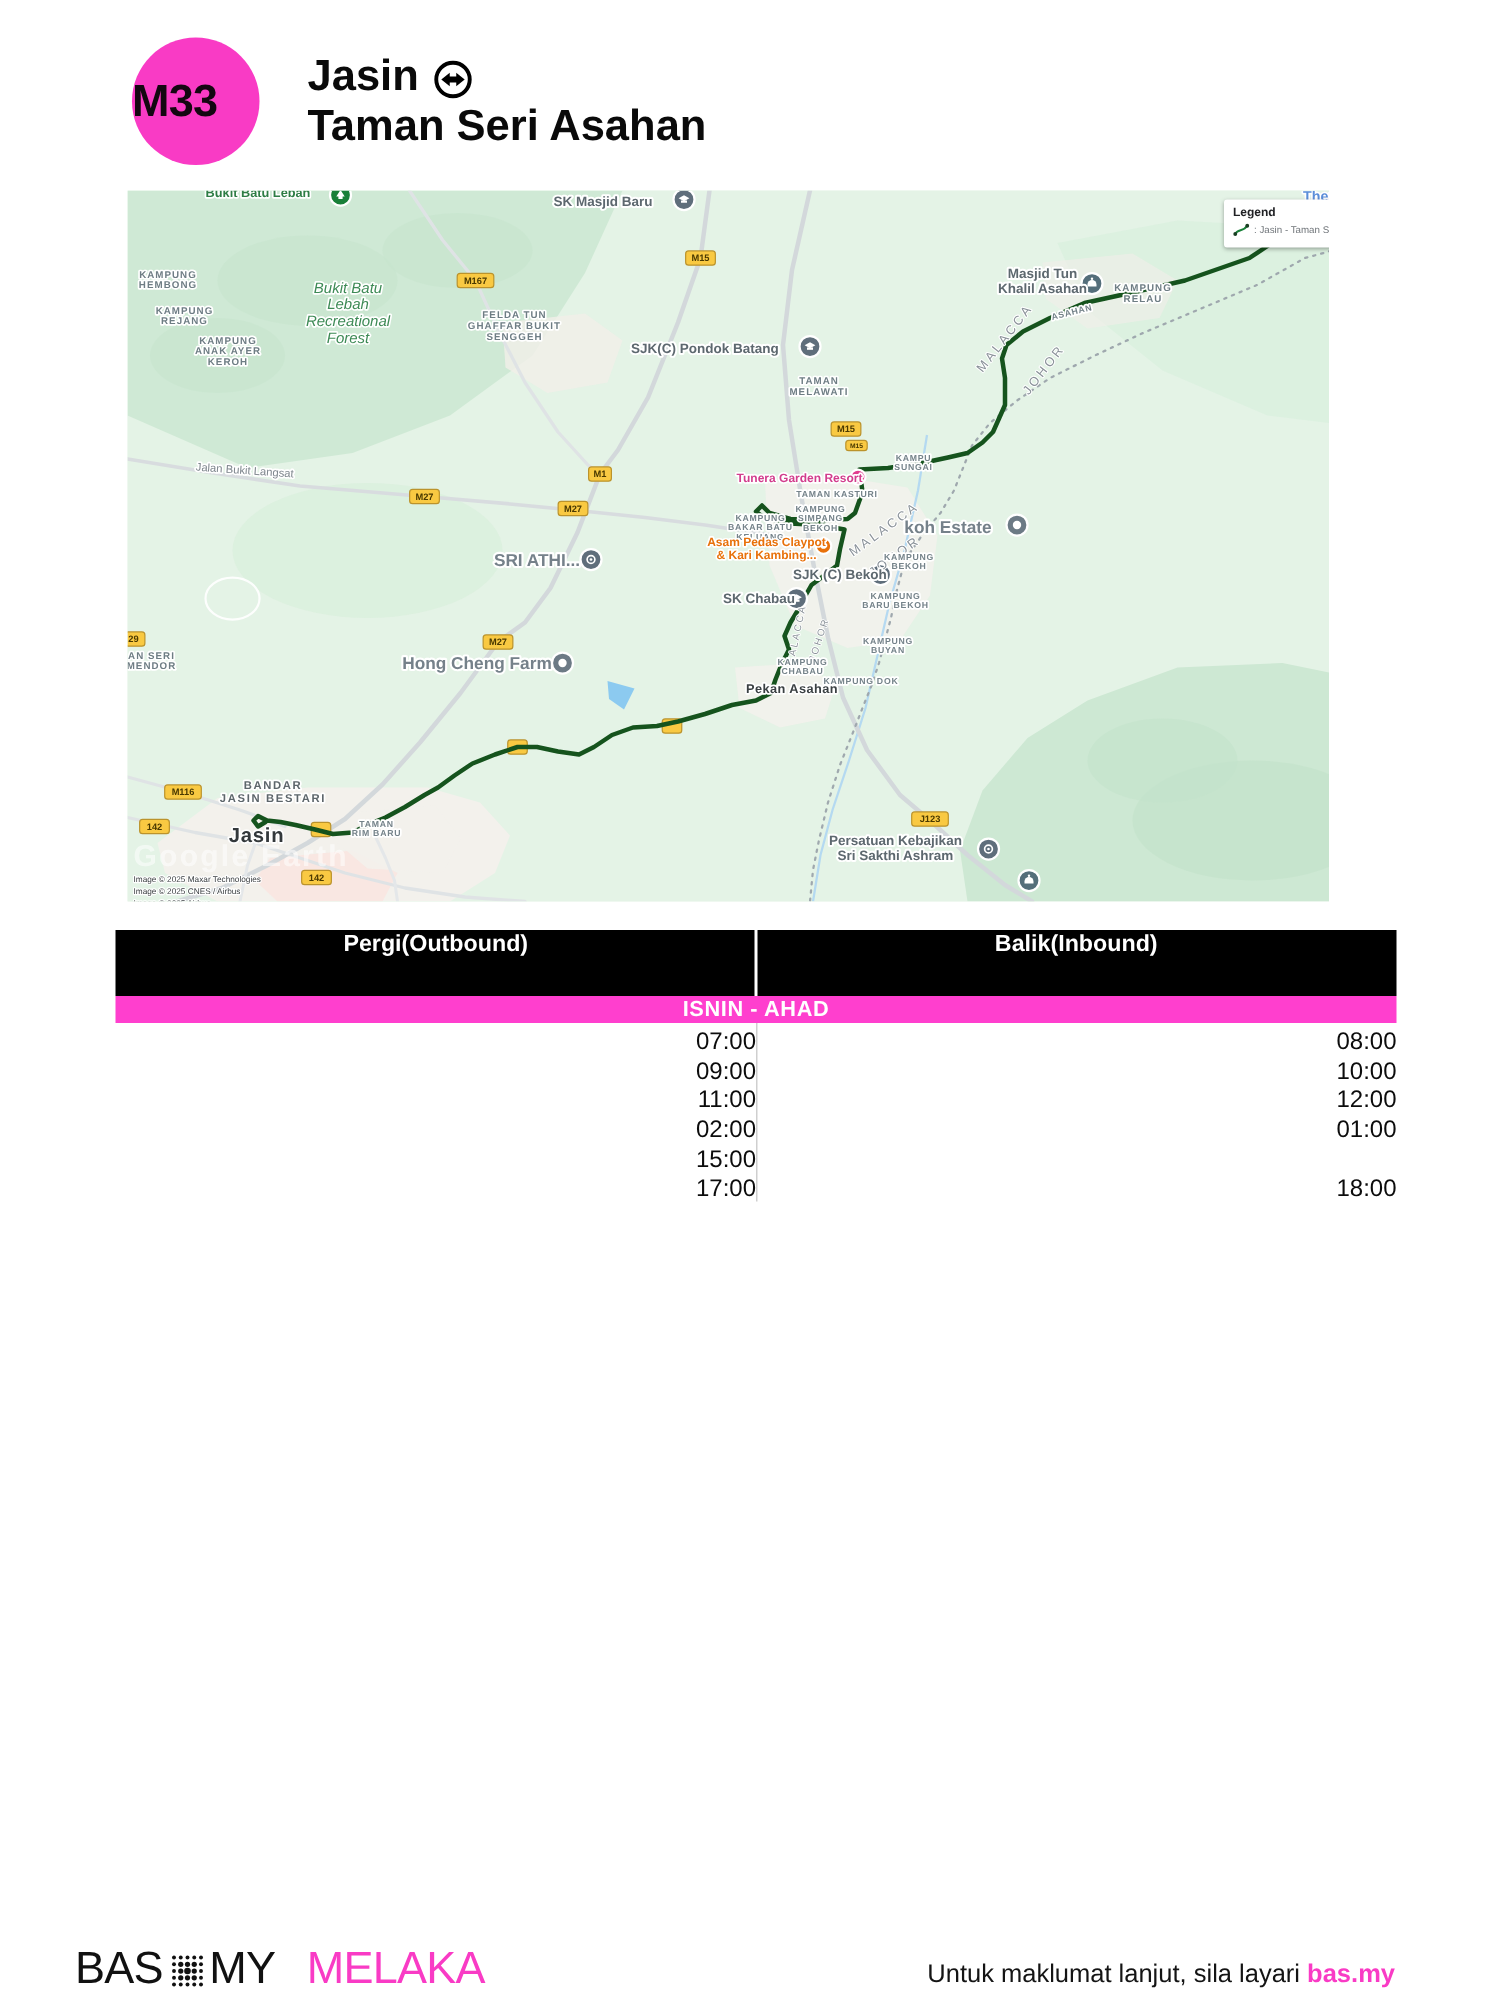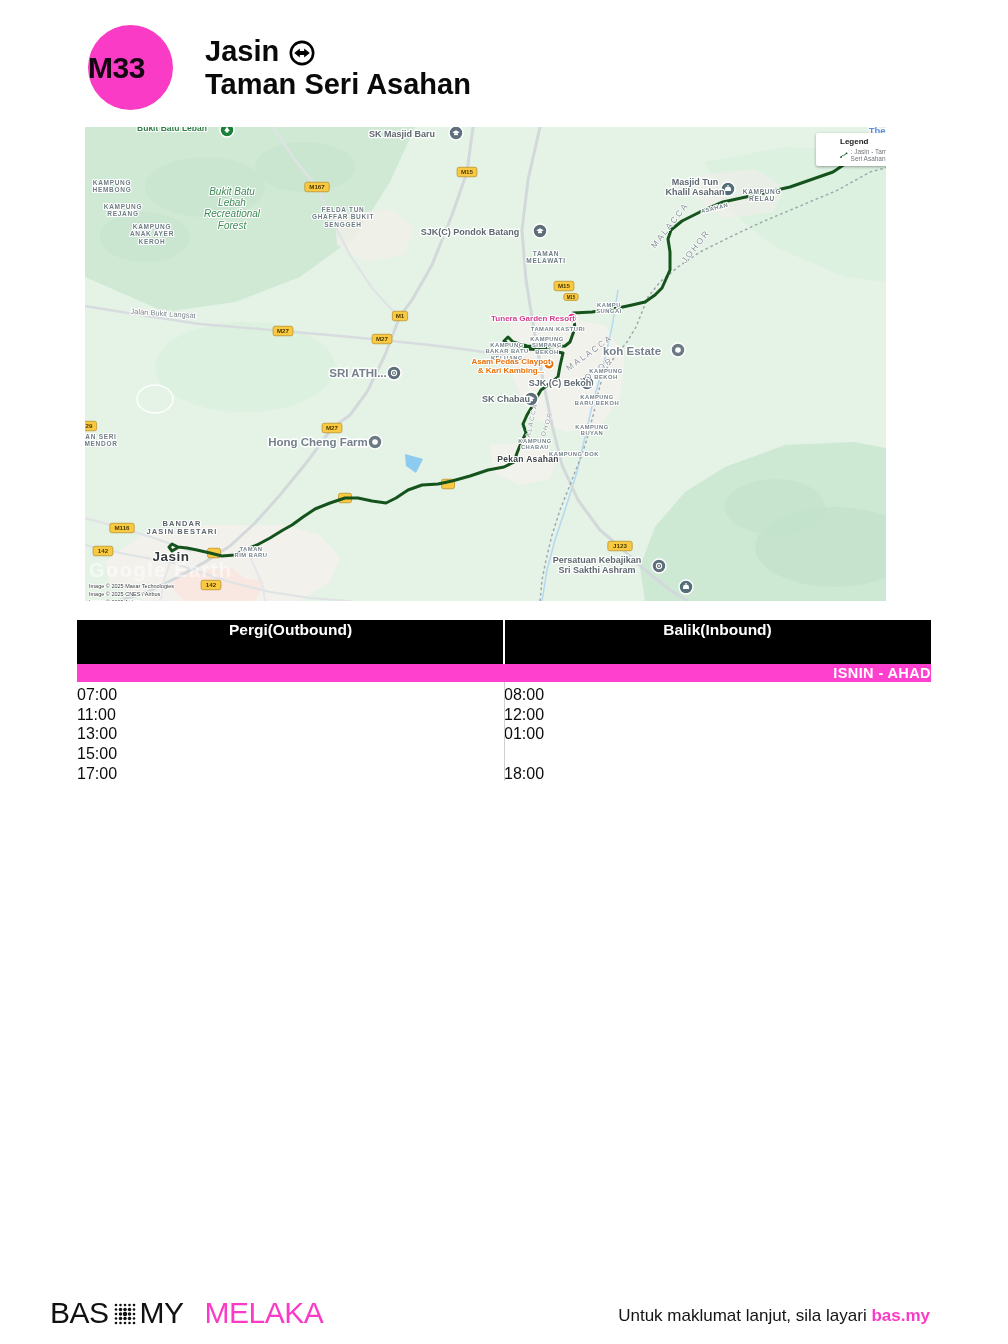--- a/index.html
+++ b/index.html
@@ -38,7 +38,7 @@
   .wm{font-size:20px;fill:#fff;opacity:.55;font-weight:bold;text-anchor:start;stroke:none;letter-spacing:1.5px}
   .attr{font-size:5.5px;fill:#3c4043;text-anchor:start;stroke-width:1.6px}
   .legend{position:absolute;left:731px;top:6px;width:114px;min-height:32px;background:#fff;border-radius:2px;
-      box-shadow:0 1px 3px rgba(0,0,0,.35);padding:4px 24px;z-index:5}
+      box-shadow:0 1px 3px rgba(0,0,0,.35);padding:4px 6px;z-index:5}
   .legend-title{font-size:8px;font-weight:bold;color:#202124}
   .legend-entry{display:flex;align-items:center;gap:3px;margin-top:2px}
   .legend-entry span{font-size:6.5px;color:#70757a}

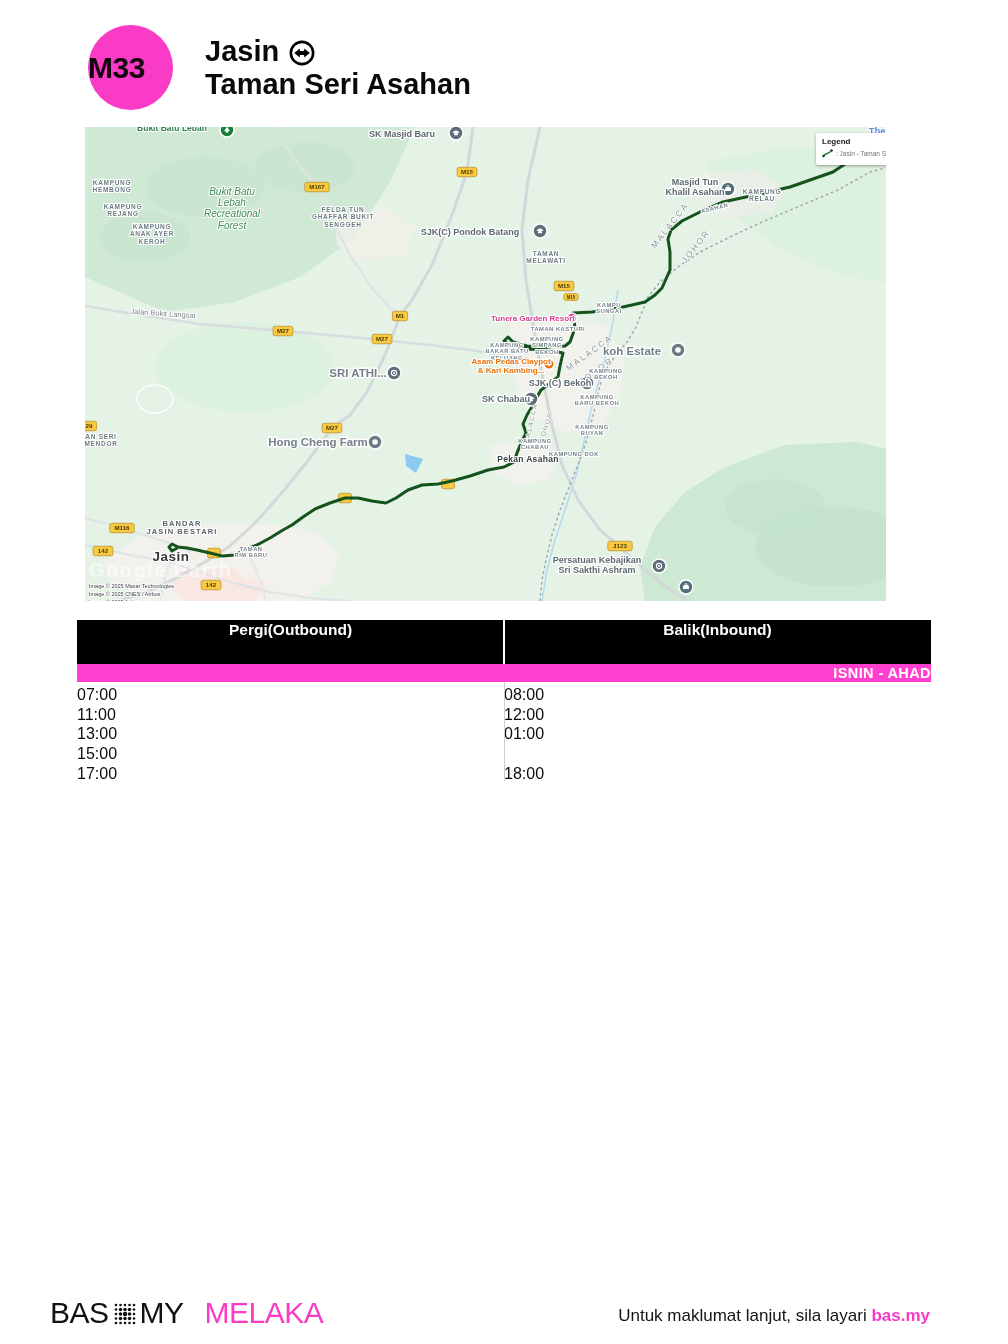--- a/index.html
+++ b/index.html
@@ -48,7 +48,7 @@
   .tt-col{width:50%;display:flex;justify-content:center;line-height:20px;
       font-size:15.5px;font-weight:bold}
   .tt-header:after{content:"";position:absolute;left:calc(50% - 1px);top:0;bottom:0;width:2px;background:#fff}
-  .tt-band{background:var(--band-pink,#ff3fce);color:#fff;font-weight:bold;text-align:right;
+  .tt-band{background:var(--band-pink,#ff3fce);color:#fff;font-weight:bold;text-align:center;
       font-size:14.5px;height:18px;line-height:18px;letter-spacing:.4px}
   .tt-body{position:relative;padding-top:3px}
   .tt-body:after{content:"";position:absolute;left:calc(50% - .5px);top:0;bottom:2px;width:1px;background:#cfcfcf}

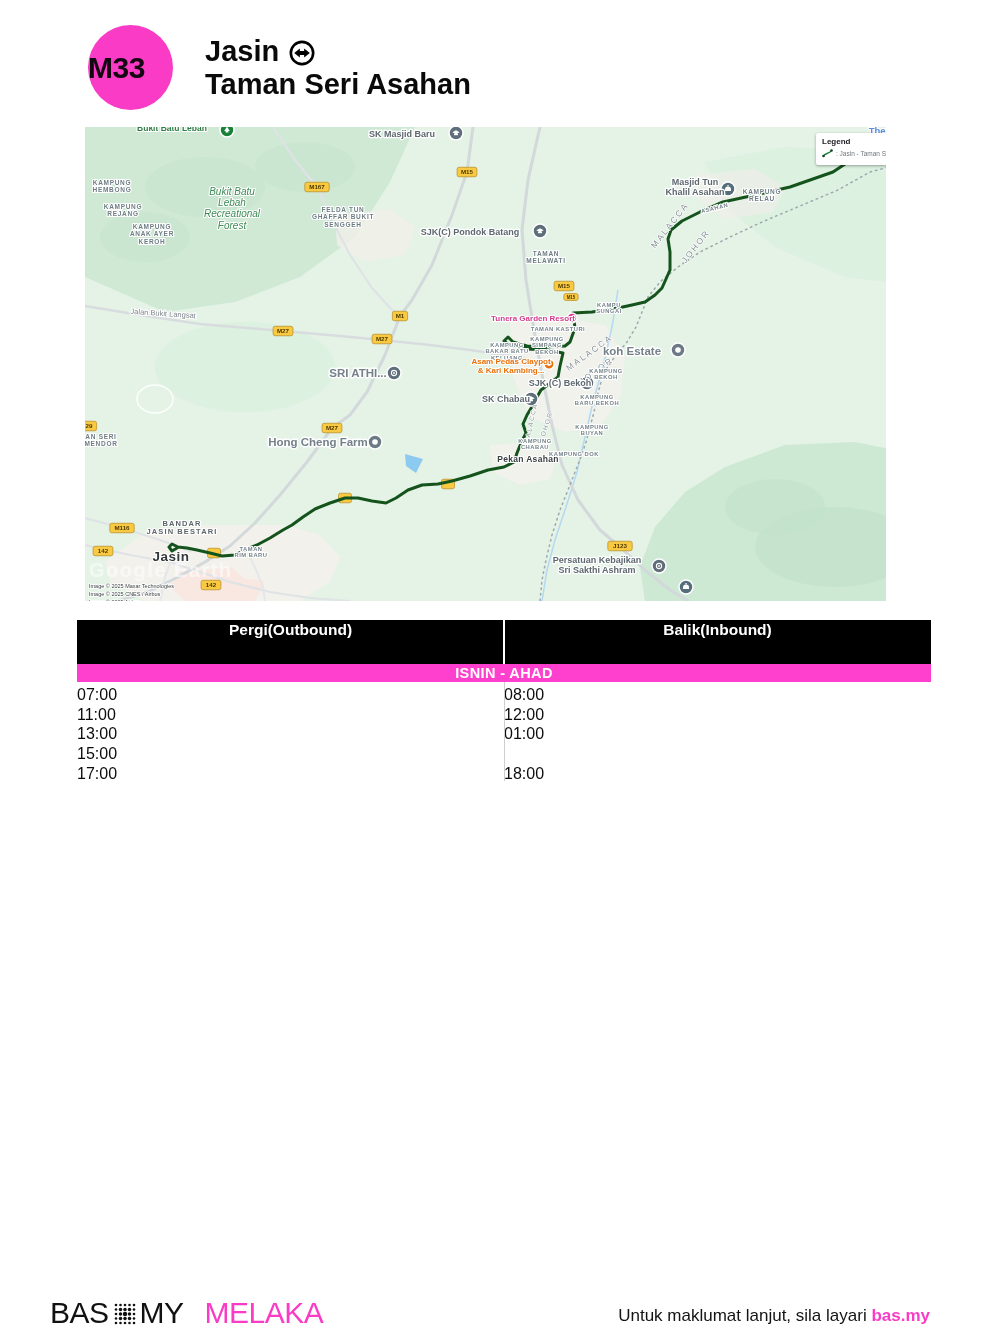--- a/index.html
+++ b/index.html
@@ -53,7 +53,7 @@
   .tt-body{position:relative;padding-top:3px}
   .tt-body:after{content:"";position:absolute;left:calc(50% - .5px);top:0;bottom:2px;width:1px;background:#cfcfcf}
   .tt-row{display:flex;height:19.7px}
-  .tt-cell{width:50%;text-align:left;font-size:16px;color:#0c0c0c;line-height:19.7px}
+  .tt-cell{width:50%;text-align:right;font-size:16px;color:#0c0c0c;line-height:19.7px}
   
   .brand{position:absolute;left:50px;top:1296px;display:flex;align-items:center;
       font-size:30px;font-weight:normal;color:#111;letter-spacing:-.5px}

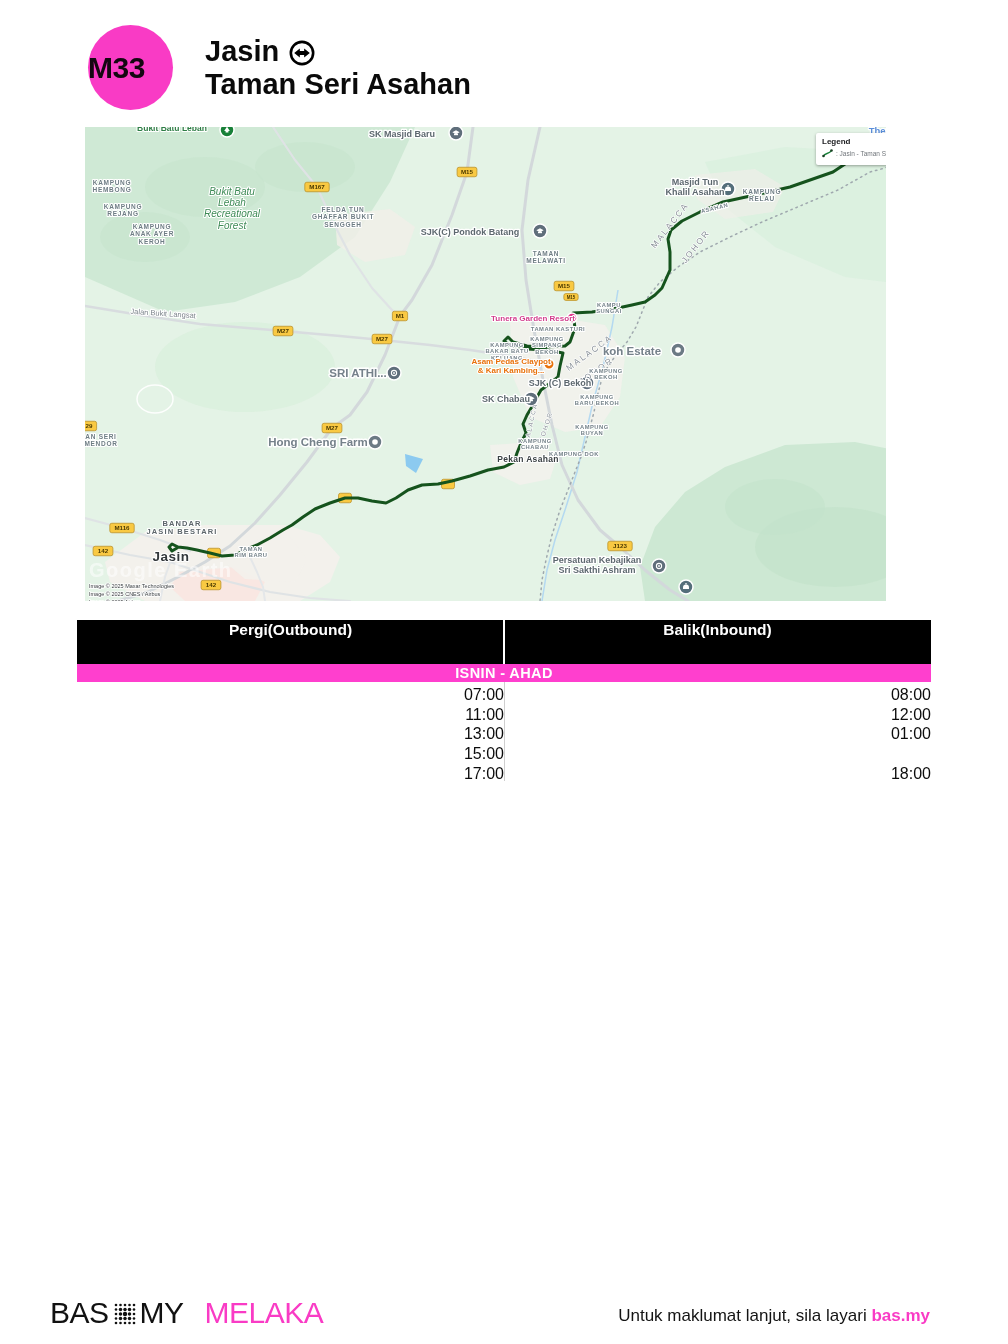--- a/index.html
+++ b/index.html
@@ -329,6 +329,10 @@
         <div class="tt-cell">08:00</div>
       </div>
       <div class="tt-row">
+        <div class="tt-cell">09:00</div>
+        <div class="tt-cell">10:00</div>
+      </div>
+      <div class="tt-row">
         <div class="tt-cell">11:00</div>
         <div class="tt-cell">12:00</div>
       </div>

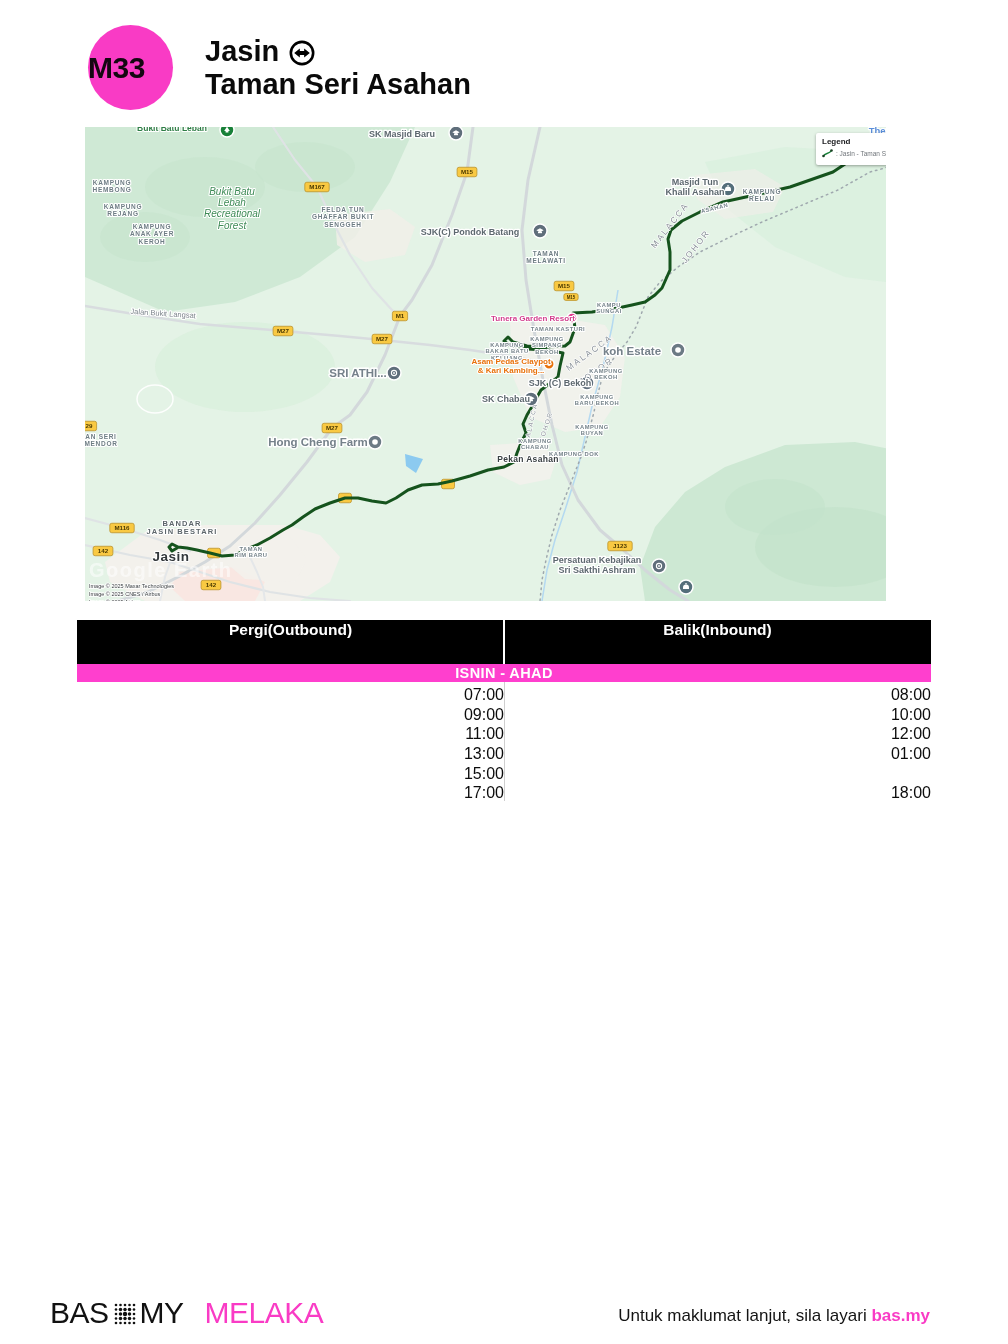--- a/index.html
+++ b/index.html
@@ -337,7 +337,7 @@
         <div class="tt-cell">12:00</div>
       </div>
       <div class="tt-row">
-        <div class="tt-cell">13:00</div>
+        <div class="tt-cell">02:00</div>
         <div class="tt-cell">01:00</div>
       </div>
       <div class="tt-row">

